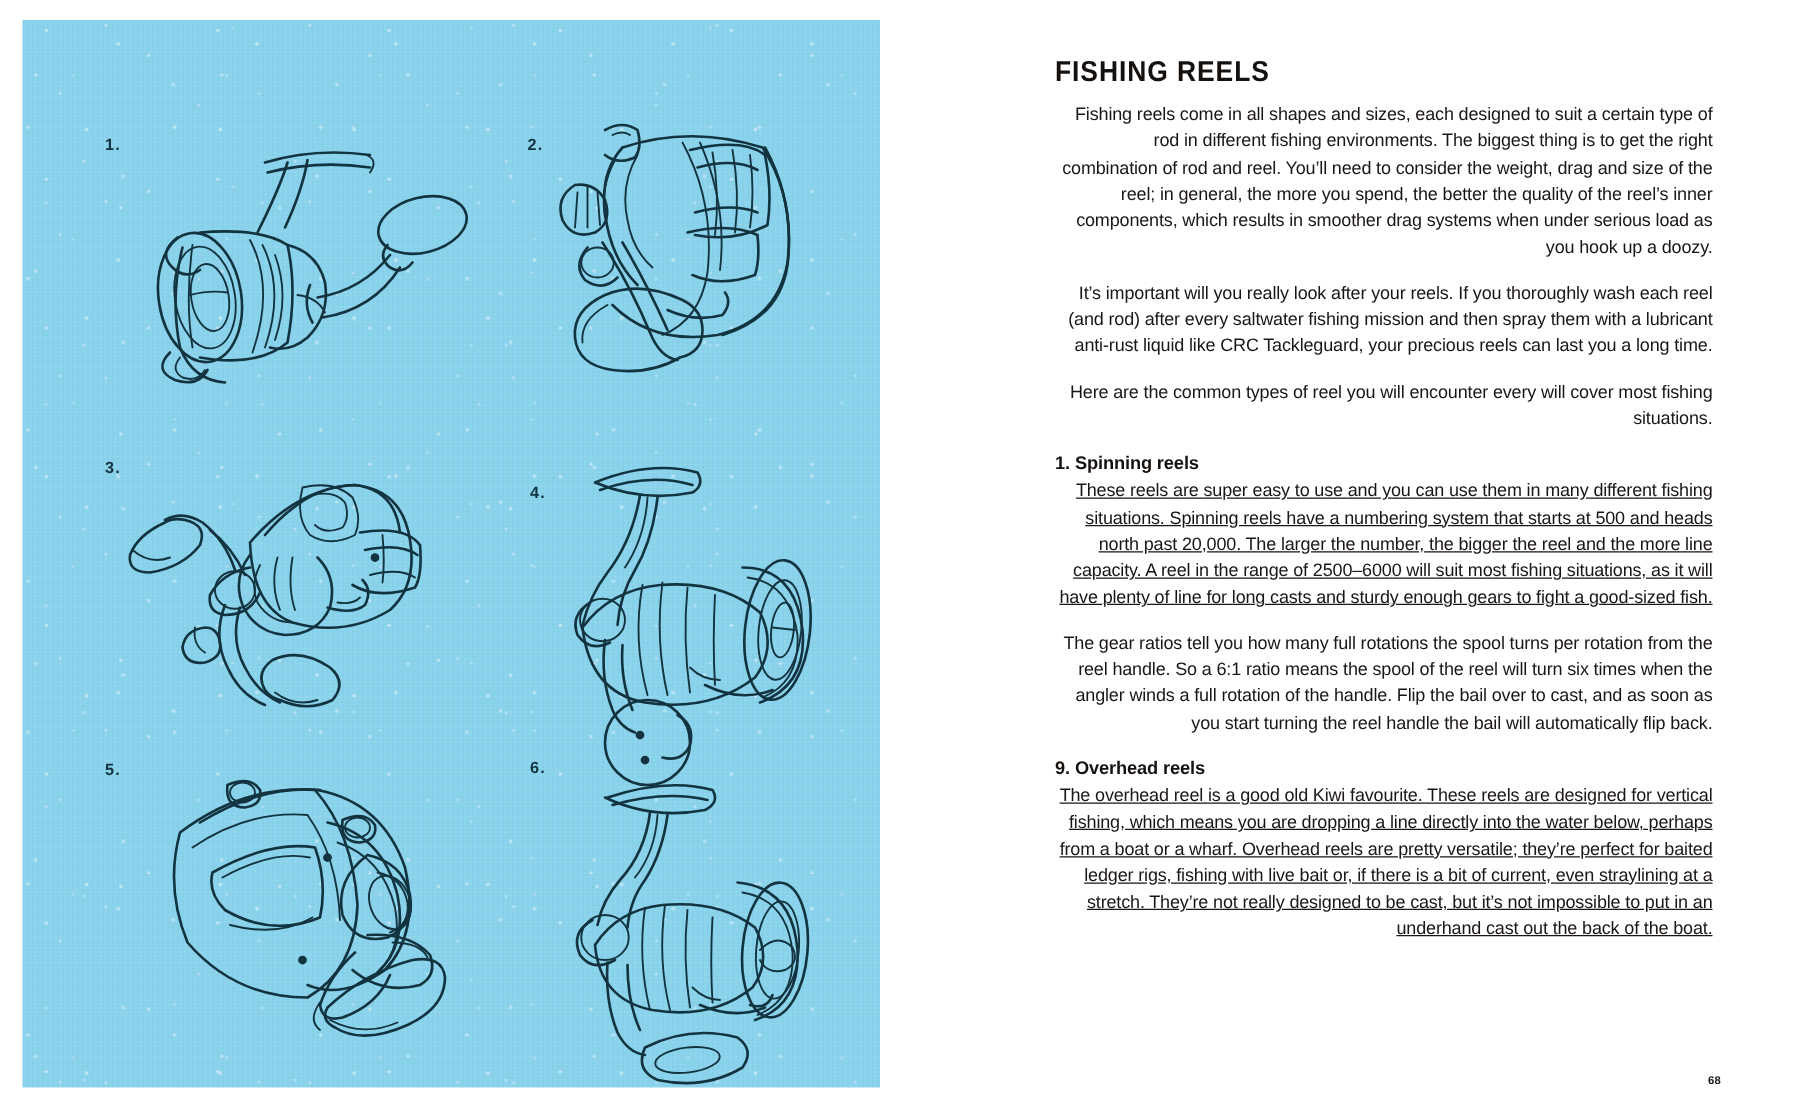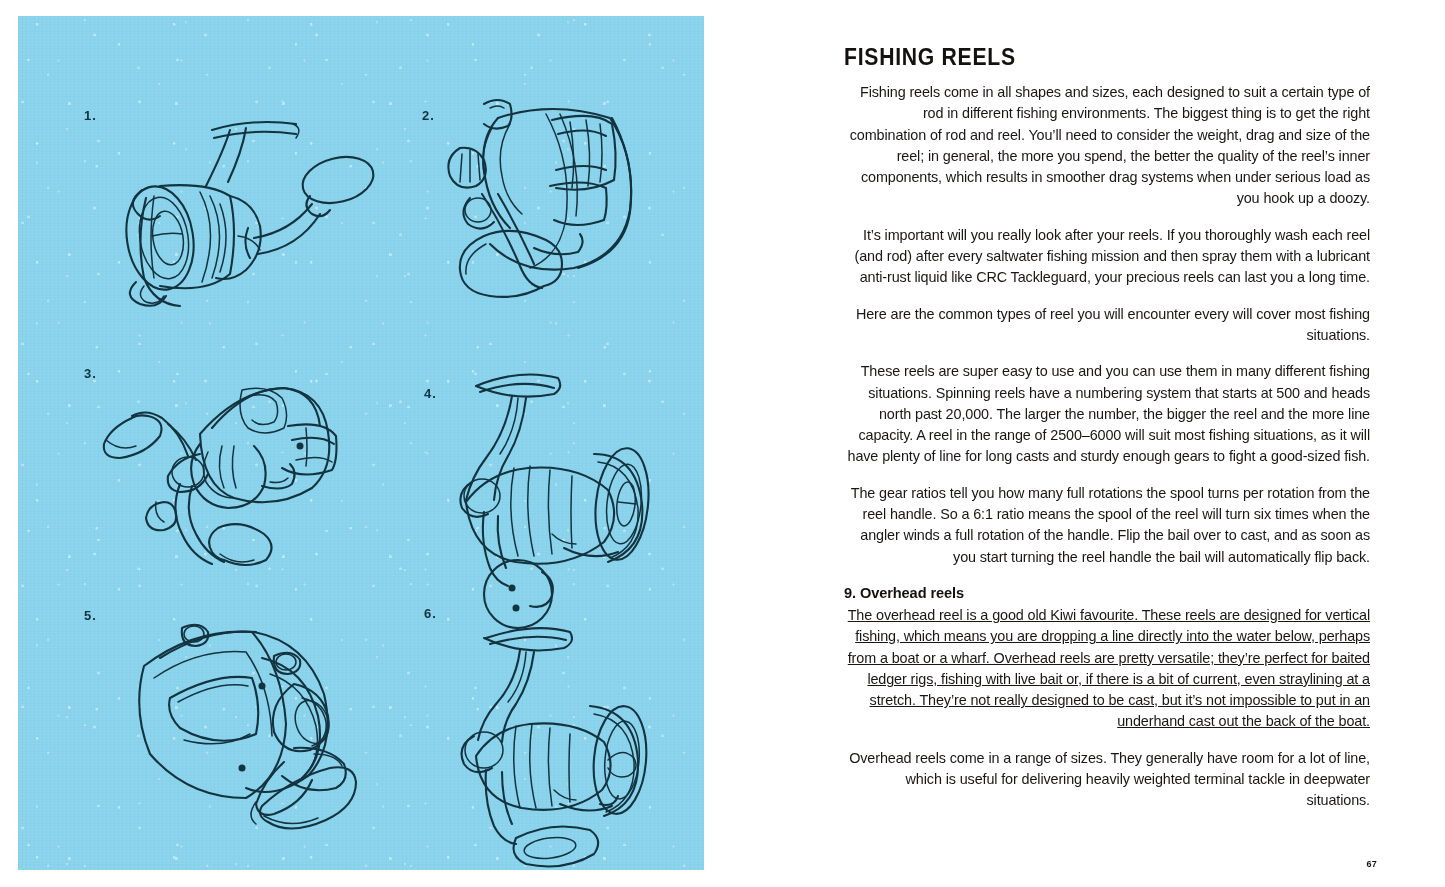--- a/index.html
+++ b/index.html
@@ -402,6 +402,7 @@
       <p class="body-para">Fishing reels come in all shapes and sizes, each designed to suit a certain type of rod in different fishing environments. The biggest thing is to get the right combination of rod and reel. You’ll need to consider the weight, drag and size of the reel; in general, the more you spend, the better the quality of the reel’s inner components, which results in smoother drag systems when under serious load as you hook up a doozy.</p>
       <p class="body-para">It’s important will you really look after your reels. If you thoroughly wash each reel (and rod) after every saltwater fishing mission and then spray them with a lubricant anti-rust liquid like CRC Tackleguard, your precious reels can last you a long time.</p>
       <p class="body-para">Here are the common types of reel you will encounter every will cover most fishing situations.</p>
+      <h2 class="sub-heading">1. Spinning reels</h2>
       <p class="body-para">These reels are super easy to use and you can use them in many different fishing situations. Spinning reels have a numbering system that starts at 500 and heads north past 20,000. The larger the number, the bigger the reel and the more line capacity. A reel in the range of 2500–6000 will suit most fishing situations, as it will have plenty of line for long casts and sturdy enough gears to fight a good-sized fish.</p>
       <p class="body-para">The gear ratios tell you how many full rotations the spool turns per rotation from the reel handle. So a 6:1 ratio means the spool of the reel will turn six times when the angler winds a full rotation of the handle. Flip the bail over to cast, and as soon as you start turning the reel handle the bail will automatically flip back.</p>
       <h2 class="sub-heading">9. Overhead reels</h2>

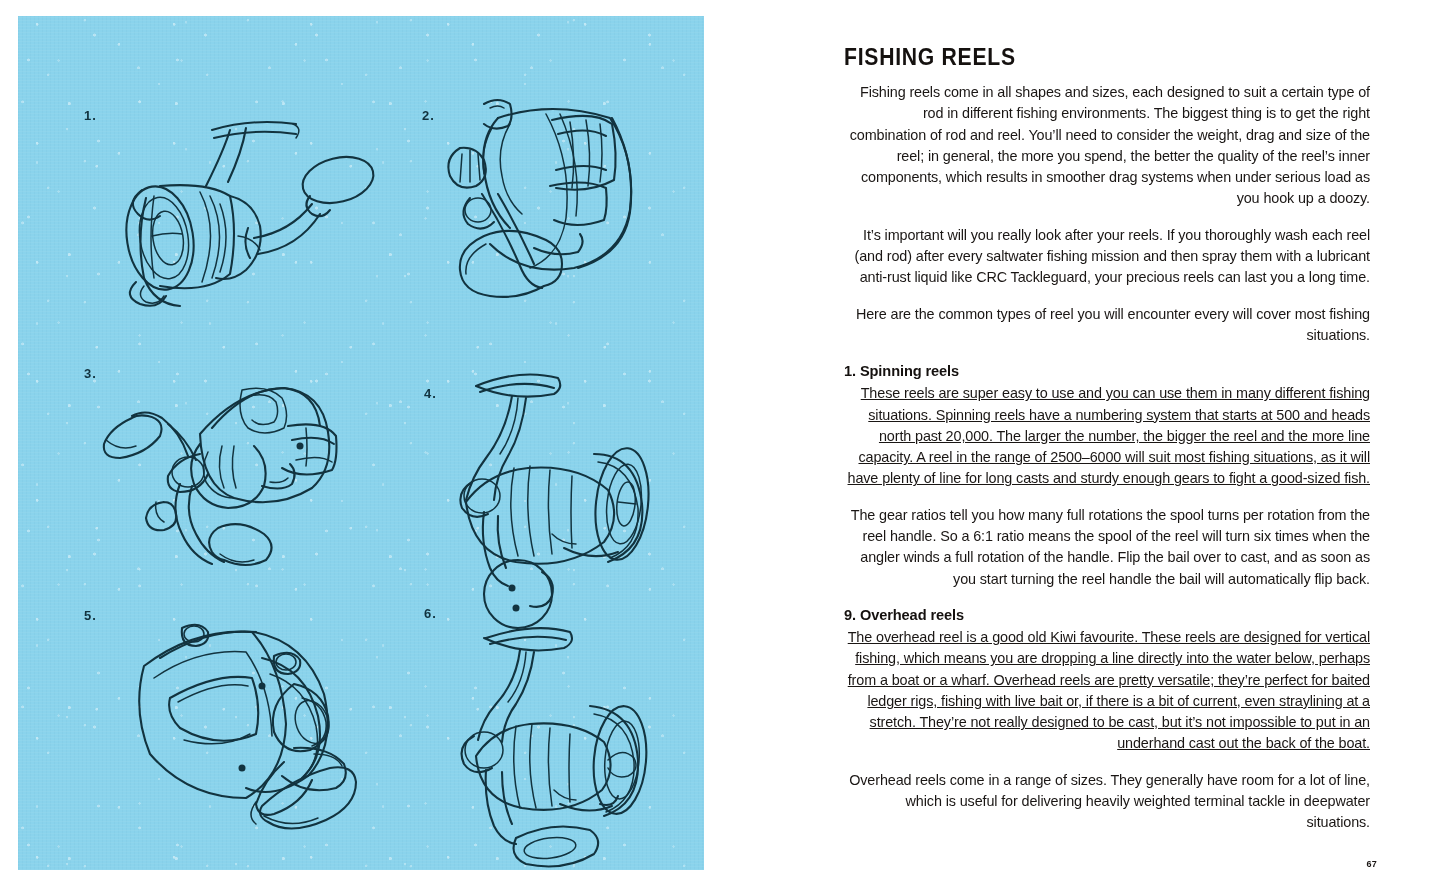--- a/index.html
+++ b/index.html
@@ -407,7 +407,6 @@
       <p class="body-para">The gear ratios tell you how many full rotations the spool turns per rotation from the reel handle. So a 6:1 ratio means the spool of the reel will turn six times when the angler winds a full rotation of the handle. Flip the bail over to cast, and as soon as you start turning the reel handle the bail will automatically flip back.</p>
       <h2 class="sub-heading">9. Overhead reels</h2>
       <p class="body-para">The overhead reel is a good old Kiwi favourite. These reels are designed for vertical fishing, which means you are dropping a line directly into the water below, perhaps from a boat or a wharf. Overhead reels are pretty versatile; they’re perfect for baited ledger rigs, fishing with live bait or, if there is a bit of current, even straylining at a stretch. They’re not really designed to be cast, but it’s not impossible to put in an underhand cast out the back of the boat.</p>
-      <p class="body-para">Overhead reels come in a range of sizes. They generally have room for a lot of line, which is useful for delivering heavily weighted terminal tackle in deepwater situations.</p>
     </div>
 </div>
 

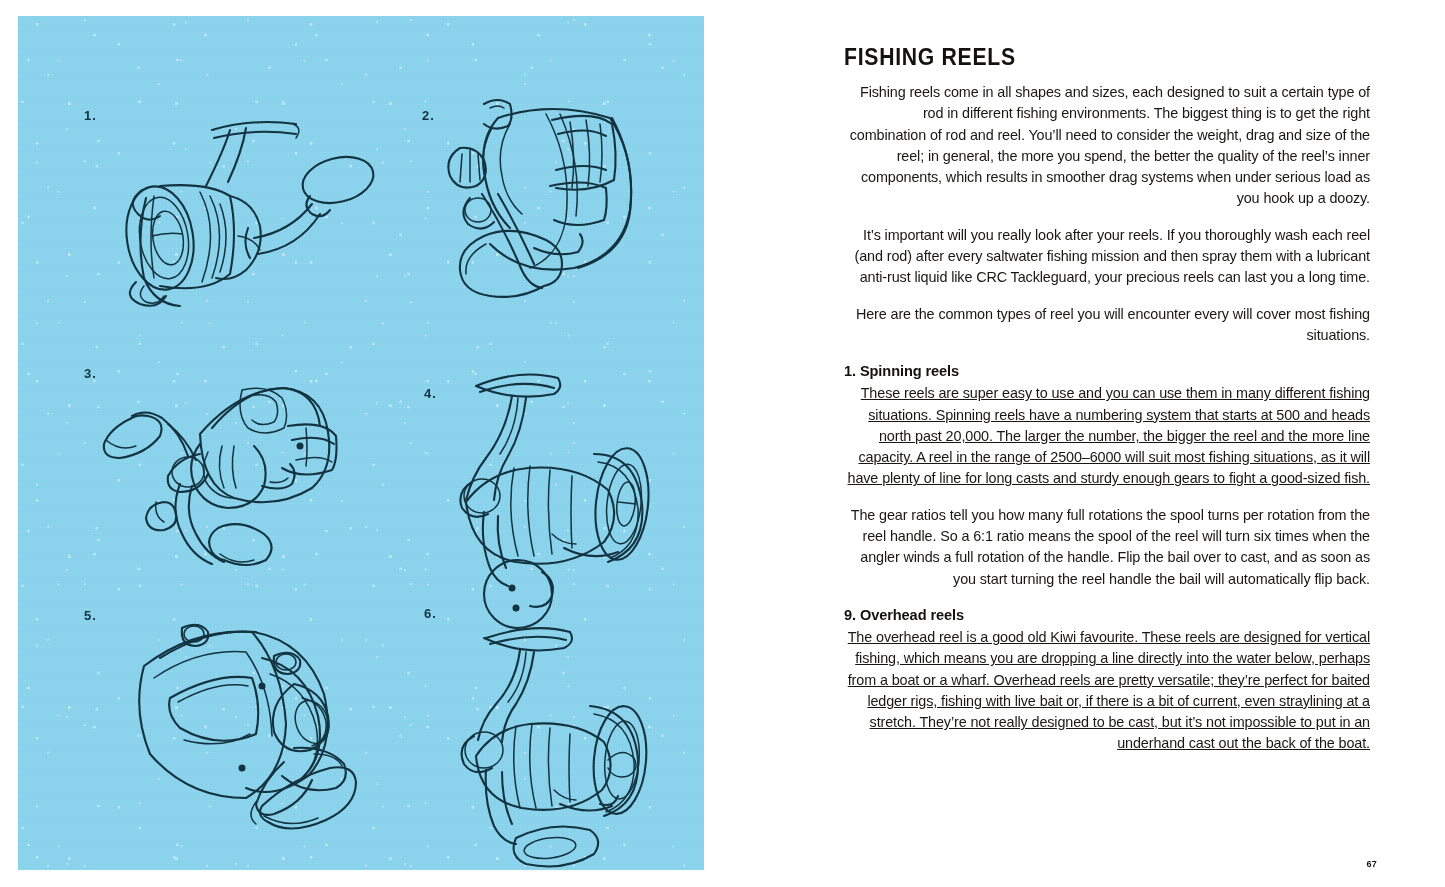--- a/index.html
+++ b/index.html
@@ -410,6 +410,6 @@
     </div>
 </div>
 
-<div id="page-number">67</div>
+<div id="page-number">68</div>
 
 </body></html>

